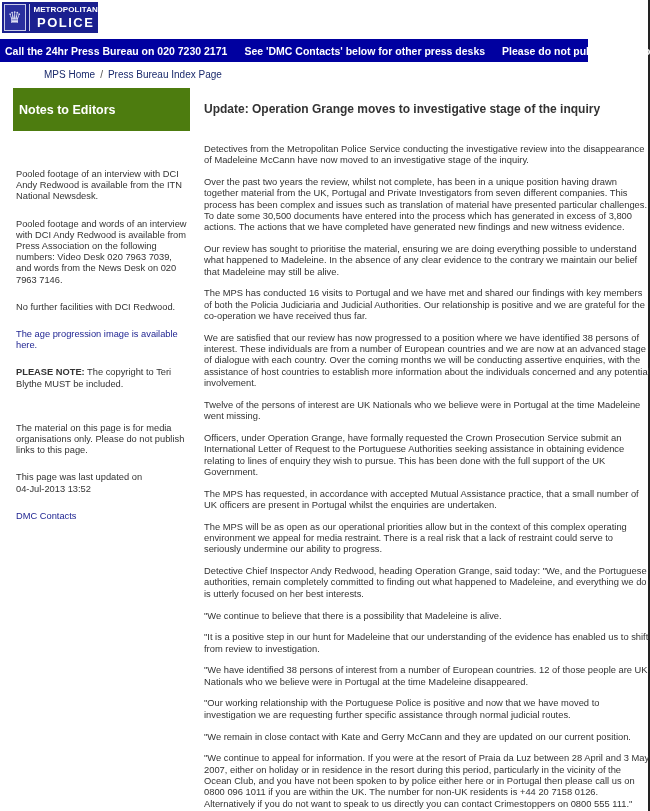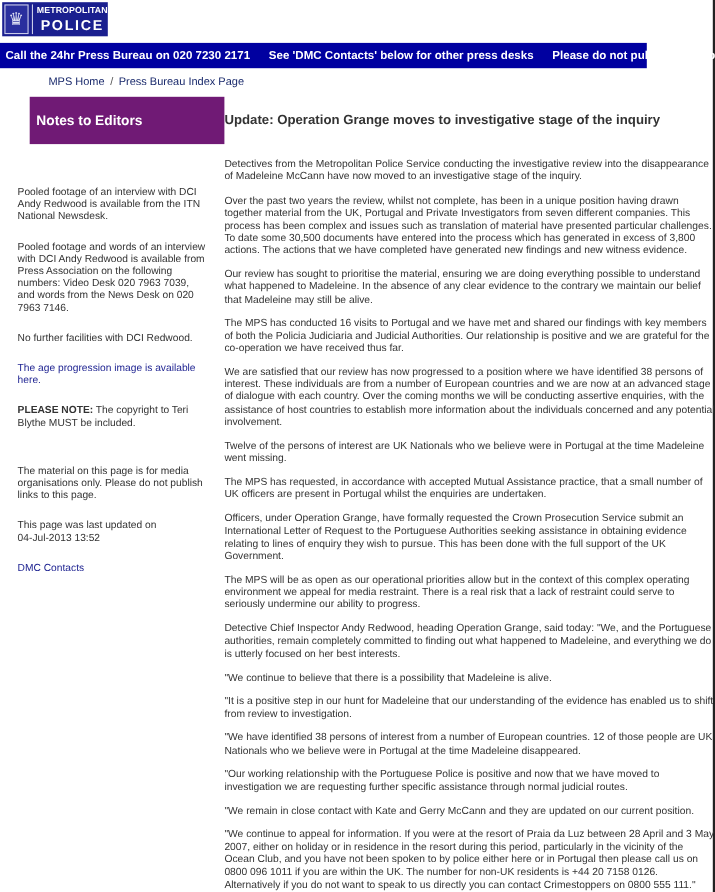--- a/index.html
+++ b/index.html
@@ -34,8 +34,8 @@
   }
   .breadcrumb .sep { margin: 0 5px; color: #555; }
   .notes-header {
-    position: absolute; left: 27px; top: 88px; width: 177px; height: 43px;
-    background: #701a75; color: #ffffff; font-weight: bold; font-size: 12.5px;
+    position: absolute; left: 13px; top: 88px; width: 177px; height: 43px;
+    background: #4d7c0f; color: #ffffff; font-weight: bold; font-size: 12.5px;
     display: flex; align-items: center; box-sizing: border-box; padding-left: 6px;
   }
   .sidebar {

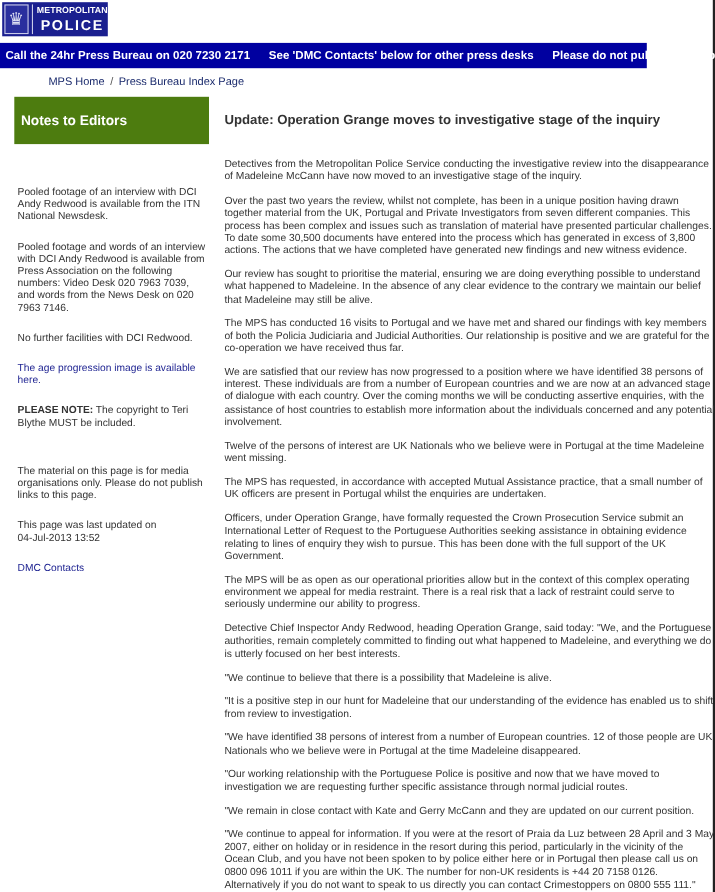--- a/index.html
+++ b/index.html
@@ -104,8 +104,8 @@
   <p>The MPS has conducted 16 visits to Portugal and we have met and shared our findings with key members of both the Policia Judiciaria and Judicial Authorities. Our relationship is positive and we are grateful for the co-operation we have received thus far.</p>
   <p>We are satisfied that our review has now progressed to a position where we have identified 38 persons of interest. These individuals are from a number of European countries and we are now at an advanced stage of dialogue with each country. Over the coming months we will be conducting assertive enquiries, with the assistance of host countries to establish more information about the individuals concerned and any potential involvement.</p>
   <p>Twelve of the persons of interest are UK Nationals who we believe were in Portugal at the time Madeleine went missing.</p>
+  <p>Officers, under Operation Grange, have formally requested the Crown Prosecution Service submit an International Letter of Request to the Portuguese Authorities seeking assistance in obtaining evidence relating to lines of enquiry they wish to pursue. This has been done with the full support of the UK Government.</p>
   <p>The MPS has requested, in accordance with accepted Mutual Assistance practice, that a small number of UK officers are present in Portugal whilst the enquiries are undertaken.</p>
-  <p>Officers, under Operation Grange, have formally requested the Crown Prosecution Service submit an International Letter of Request to the Portuguese Authorities seeking assistance in obtaining evidence relating to lines of enquiry they wish to pursue. This has been done with the full support of the UK Government.</p>
   <p>The MPS will be as open as our operational priorities allow but in the context of this complex operating environment we appeal for media restraint. There is a real risk that a lack of restraint could serve to seriously undermine our ability to progress.</p>
   <p>Detective Chief Inspector Andy Redwood, heading Operation Grange, said today: "We, and the Portuguese authorities, remain completely committed to finding out what happened to Madeleine, and everything we do is utterly focused on her best interests.</p>
   <p>"We continue to believe that there is a possibility that Madeleine is alive.</p>

